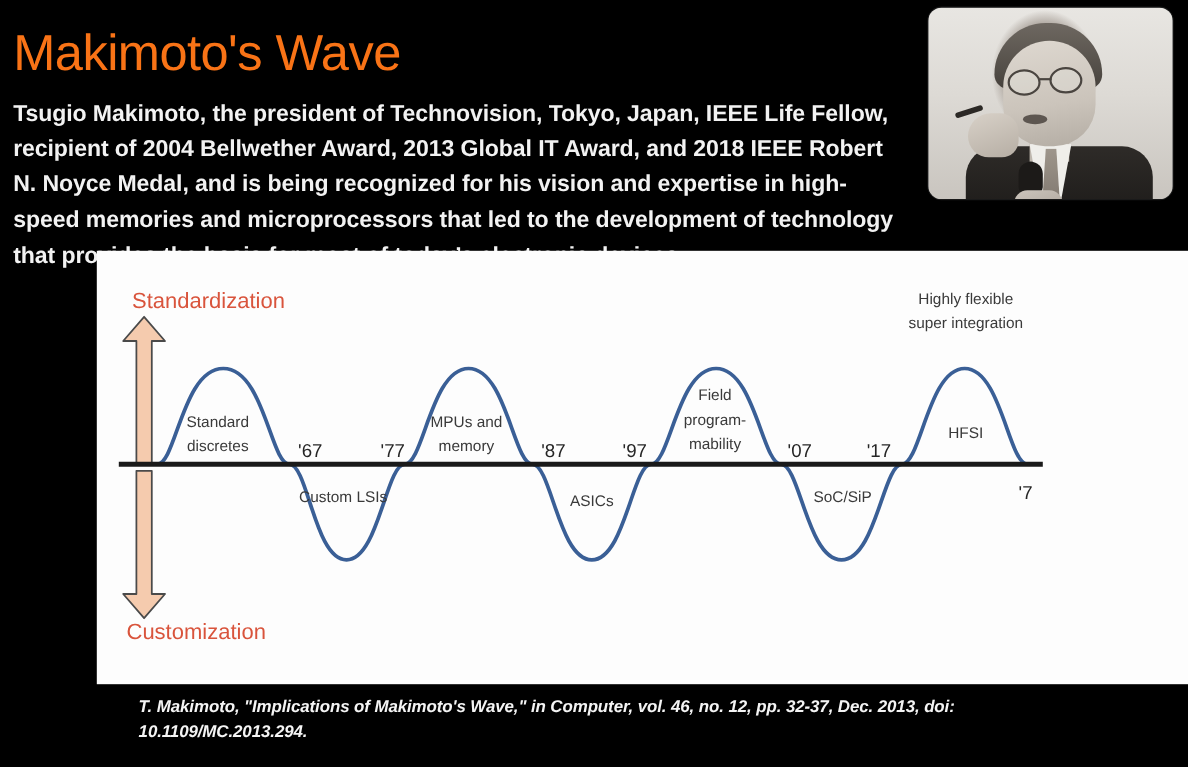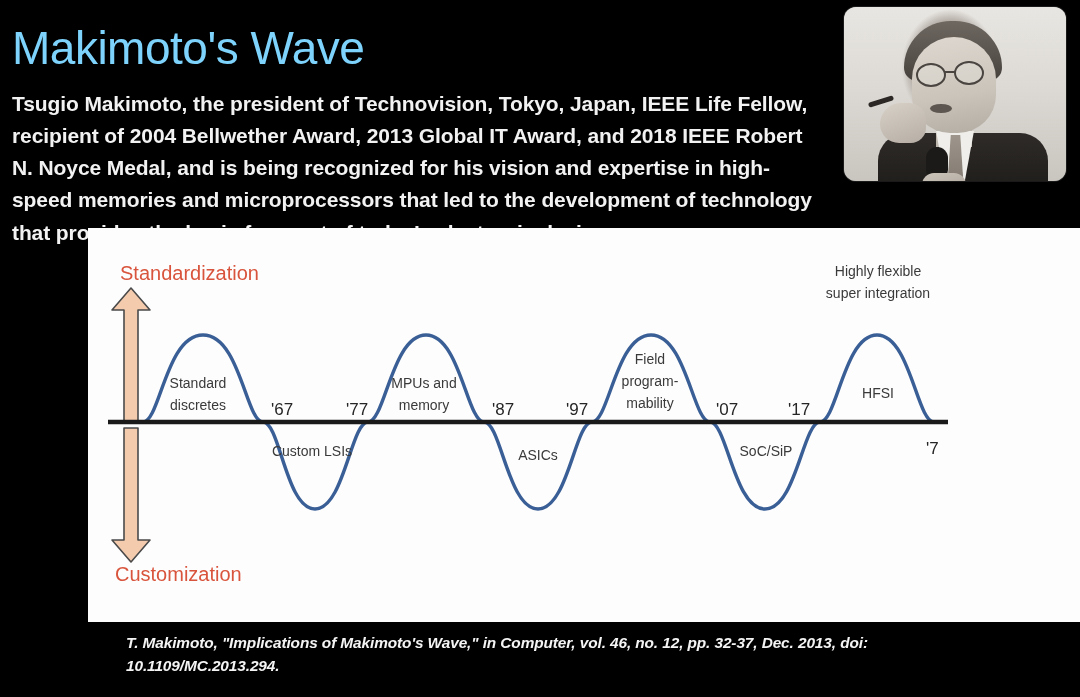--- a/index.html
+++ b/index.html
@@ -27,7 +27,7 @@
     font-size: 46px;
     font-weight: 400;
     letter-spacing: -0.5px;
-    color: #7dd3fc;
+    color: #f97316;
     line-height: 1.05;
     white-space: nowrap;
   }

